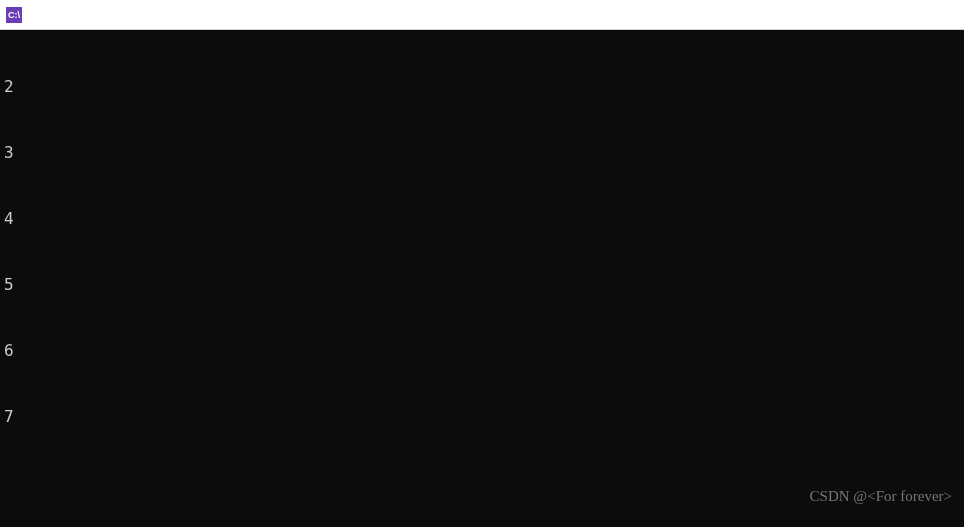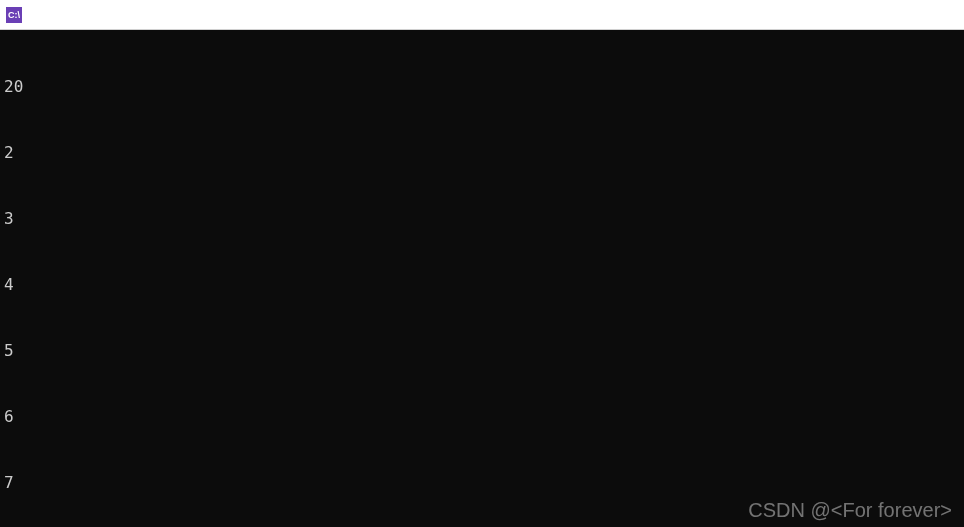--- a/index.html
+++ b/index.html
@@ -71,7 +71,6 @@
 </div>
 
 <div class="console">
-  <span class="console-line">20</span>
   <span class="console-line">2</span>
   <span class="console-line">3</span>
   <span class="console-line">4</span>

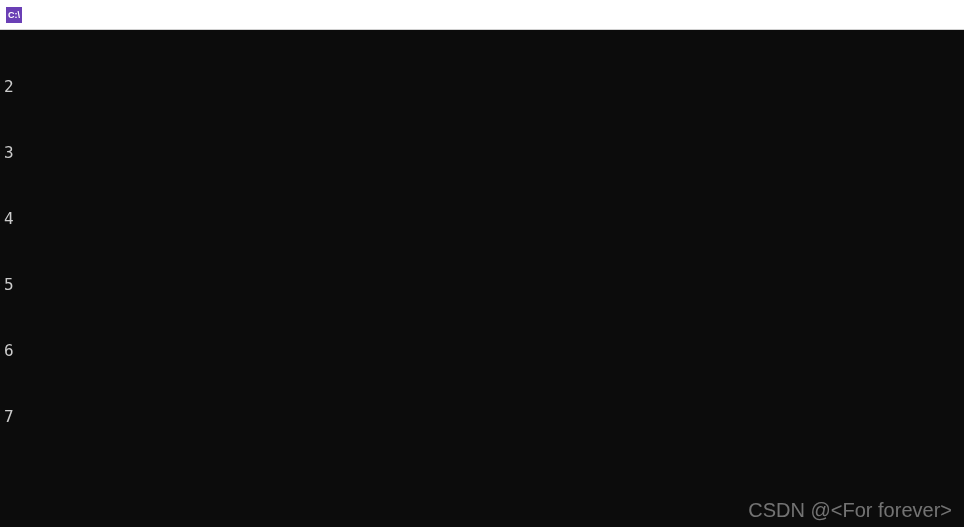--- a/index.html
+++ b/index.html
@@ -56,10 +56,10 @@
     .watermark {
       position: absolute;
       right: 12px;
-      bottom: 6px;
+      bottom: 20px;
       color: rgba(200,200,200,0.55);
-      font-family: Liberation Sans, sans-serif;
-      font-size: 20px;
+      font-family: Liberation Serif, serif;
+      font-size: 15px;
       pointer-events: none;
     }
   </style>

